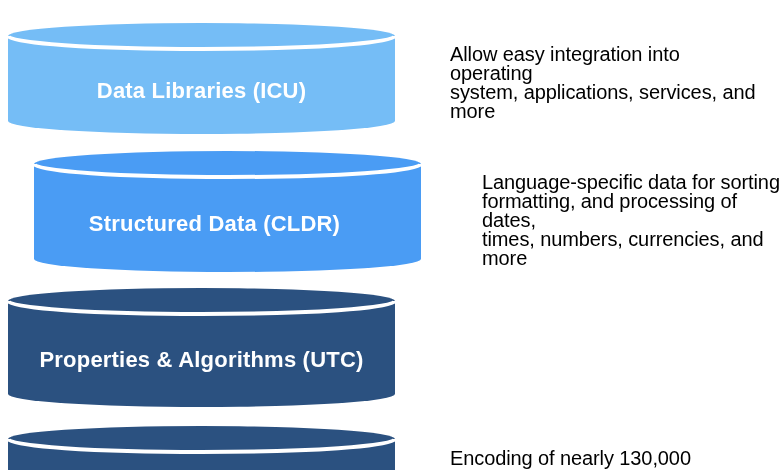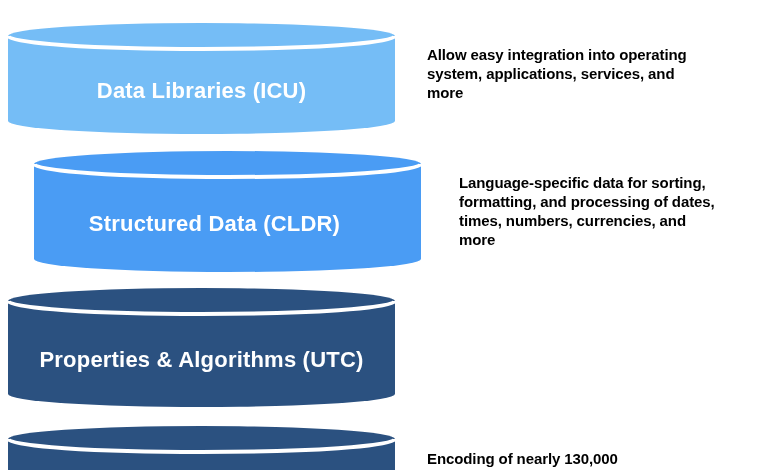--- a/index.html
+++ b/index.html
@@ -40,12 +40,12 @@
   }
   .desc {
     position: absolute;
-    left: 427px;
+    left: 450px;
     width: 310px;
     color: #000000;
-    font-size: 15px;
+    font-size: 20px;
     line-height: 19px;
-    font-weight: bold;
+    font-weight: normal;
     white-space: pre-line;
     letter-spacing: -0.1px;
   }

